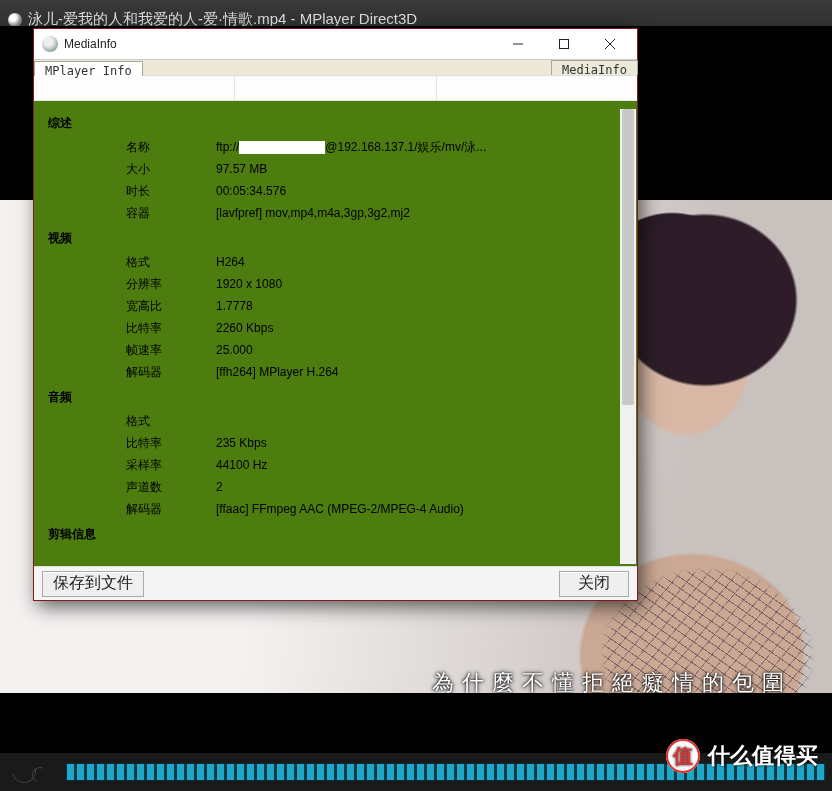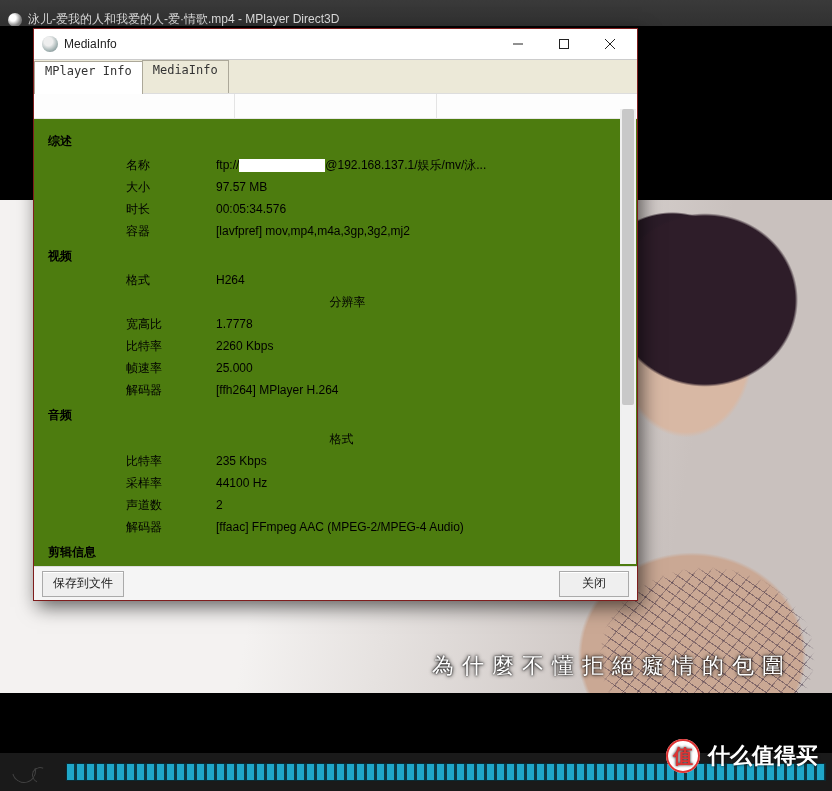--- a/index.html
+++ b/index.html
@@ -10,7 +10,7 @@
     height: 40px;
     background: linear-gradient(#3a3a3a,#2c2c2c);
     display: flex; align-items: center;
-    padding: 0 8px; color: #ddd; font-size: 12px;
+    padding: 0 8px; color: #ddd; font-size: 15px;
     border-bottom: 1px solid #111;
   }
   .player-titlebar .picon {

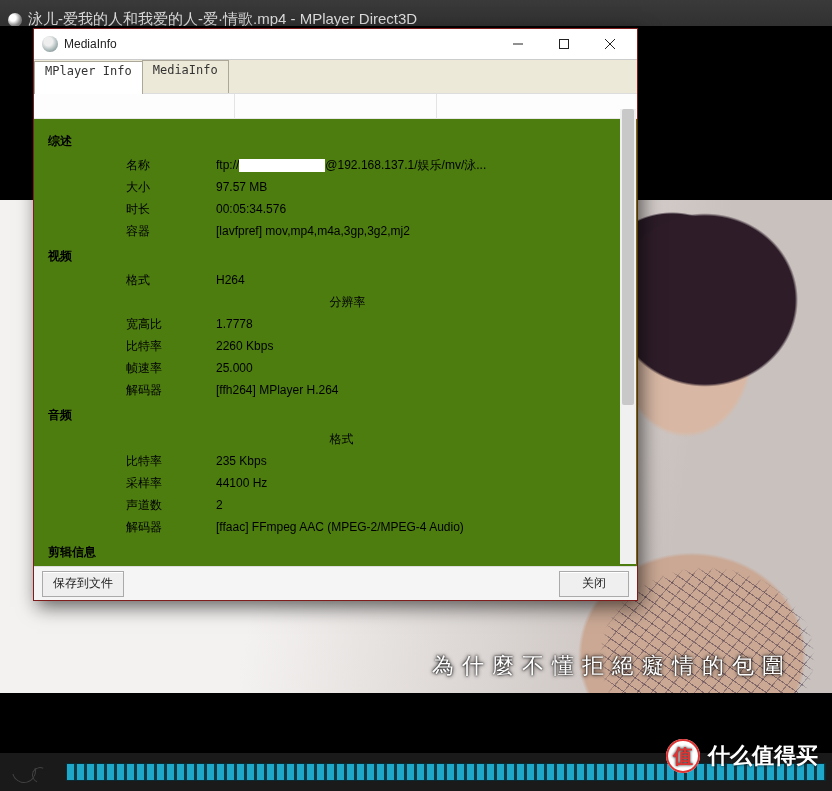--- a/index.html
+++ b/index.html
@@ -119,8 +119,9 @@
   .winbtn svg { width:10px; height:10px; }
 
   .dlg-tabs {
-    height:34px; background:#ece9d8; display:flex; font-size:12px;
+    height:16px; background:#ece9d8; display:flex; font-size:12px;
     border-top:1px solid #ccc;
+    justify-content:space-between;
   }
   .dlg-tabs .tab {
     padding:2px 10px 0; border:1px solid #aca899; border-bottom:none;

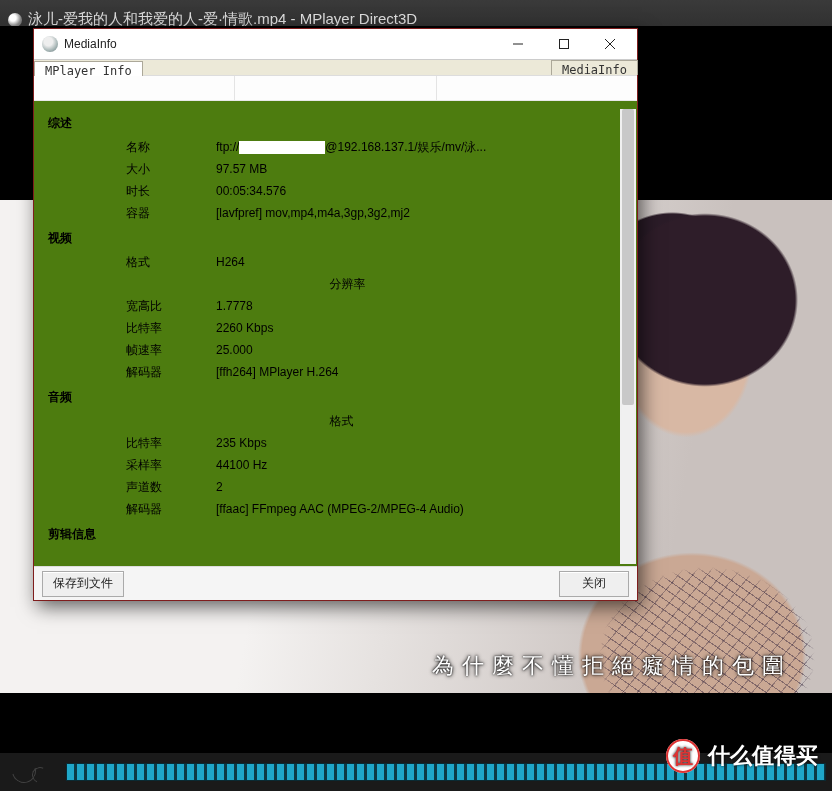--- a/index.html
+++ b/index.html
@@ -144,7 +144,7 @@
     flex:1; overflow:auto; padding:8px 14px 4px; font-size:12px; color:#222;
   }
   .section-h { font-weight:700; color:#000; margin:6px 0 4px; font-size:12px; }
-  .kv-row { display:flex; line-height:22px; font-size:12px;justify-content:center; }
+  .kv-row { display:flex; line-height:22px; font-size:12px; }
   .kv-row .k { width:168px; padding-left:78px; color:#000; }
   .kv-row .v { flex:1; color:#000; word-break:break-all; }
   .redact { display:inline-block; width:86px; height:13px; background:#fff; border:0; vertical-align:middle; }

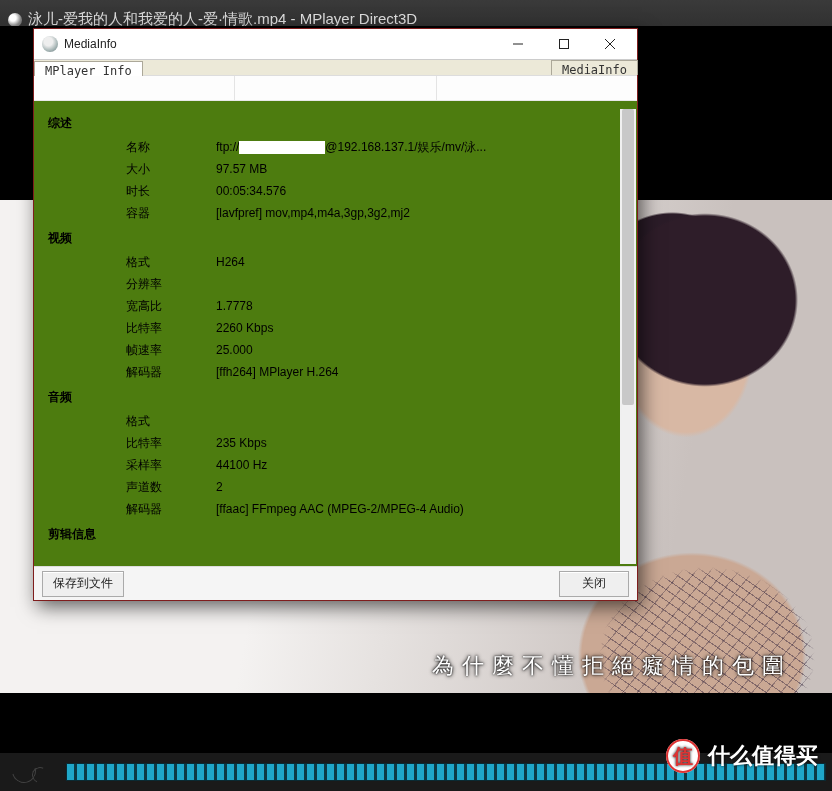--- a/index.html
+++ b/index.html
@@ -260,6 +260,7 @@
       </div>
     <div class="kv-row">
         <span class="k">分辨率</span>
+        <span class="v">1920 x 1080</span>
       </div>
     <div class="kv-row">
         <span class="k">宽高比</span>

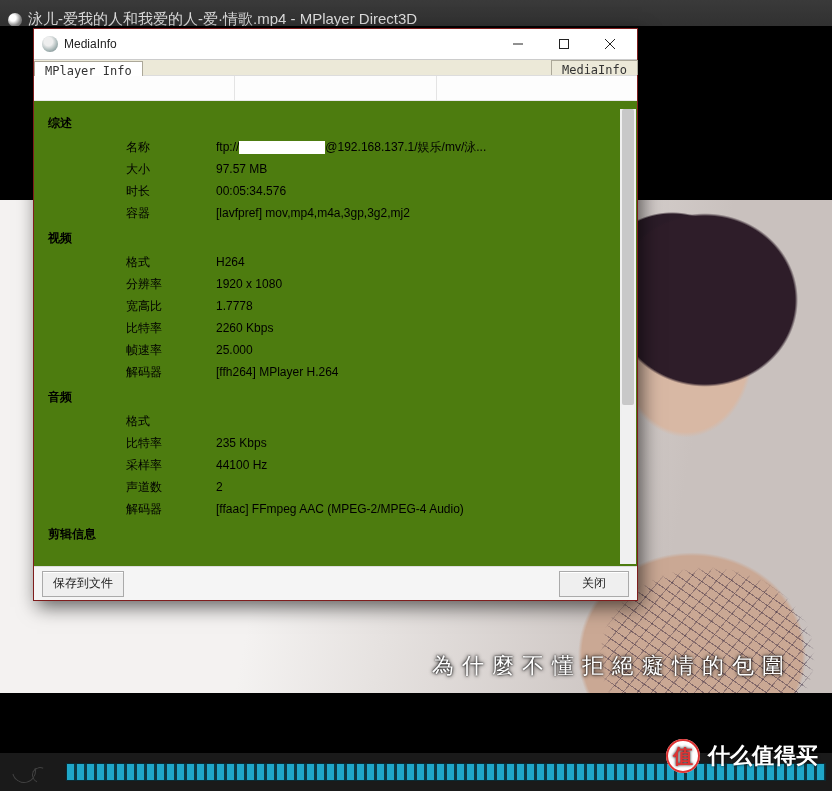--- a/index.html
+++ b/index.html
@@ -157,7 +157,7 @@
   .btn {
     min-width:70px; height:23px; padding:12px 10px;
     background:#efefef; border:1px solid #aaa;
-    font-size:12px; color:#222; display:flex; align-items:center; justify-content:center;
+    font-size:16px; color:#222; display:flex; align-items:center; justify-content:center;
     box-shadow: inset 0 1px 0 #fff;
   }
 

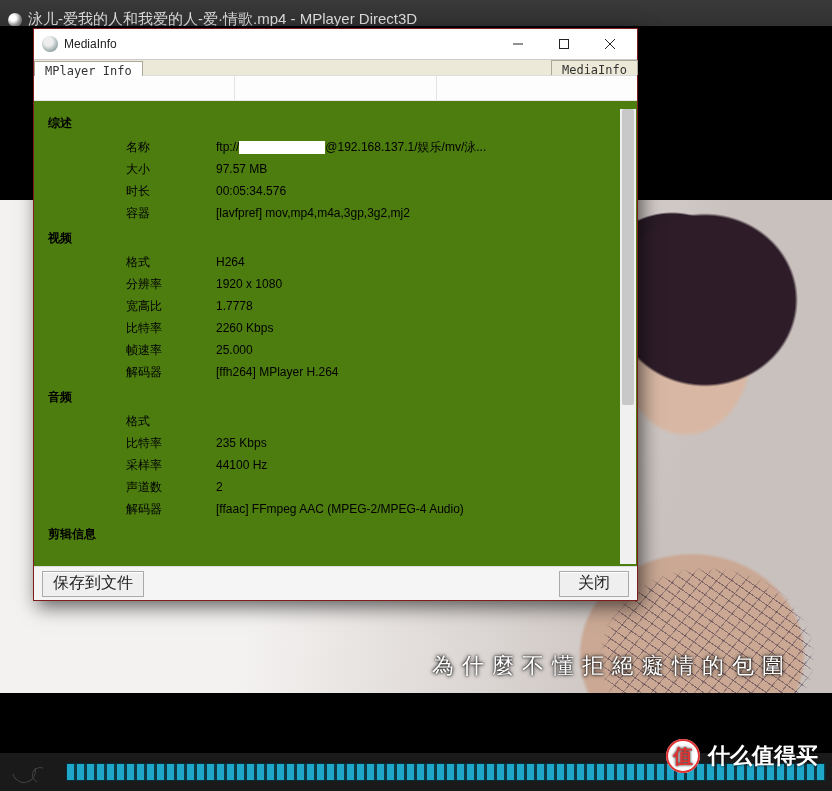--- a/index.html
+++ b/index.html
@@ -54,7 +54,7 @@
     -webkit-mask: radial-gradient(ellipse 180px 150px at 55% 70%, #000 0 55%, transparent 60%);
   }
   .subtitle {
-    position: absolute; left: 0; right: 0; bottom: 72px;
+    position: absolute; left: 0; right: 0; bottom: 55px;
     text-align: right; padding-right: 40px;
     color: #fff; font-size: 22px; letter-spacing: 8px;
     text-shadow: 0 0 4px #000, 0 0 2px #000;

